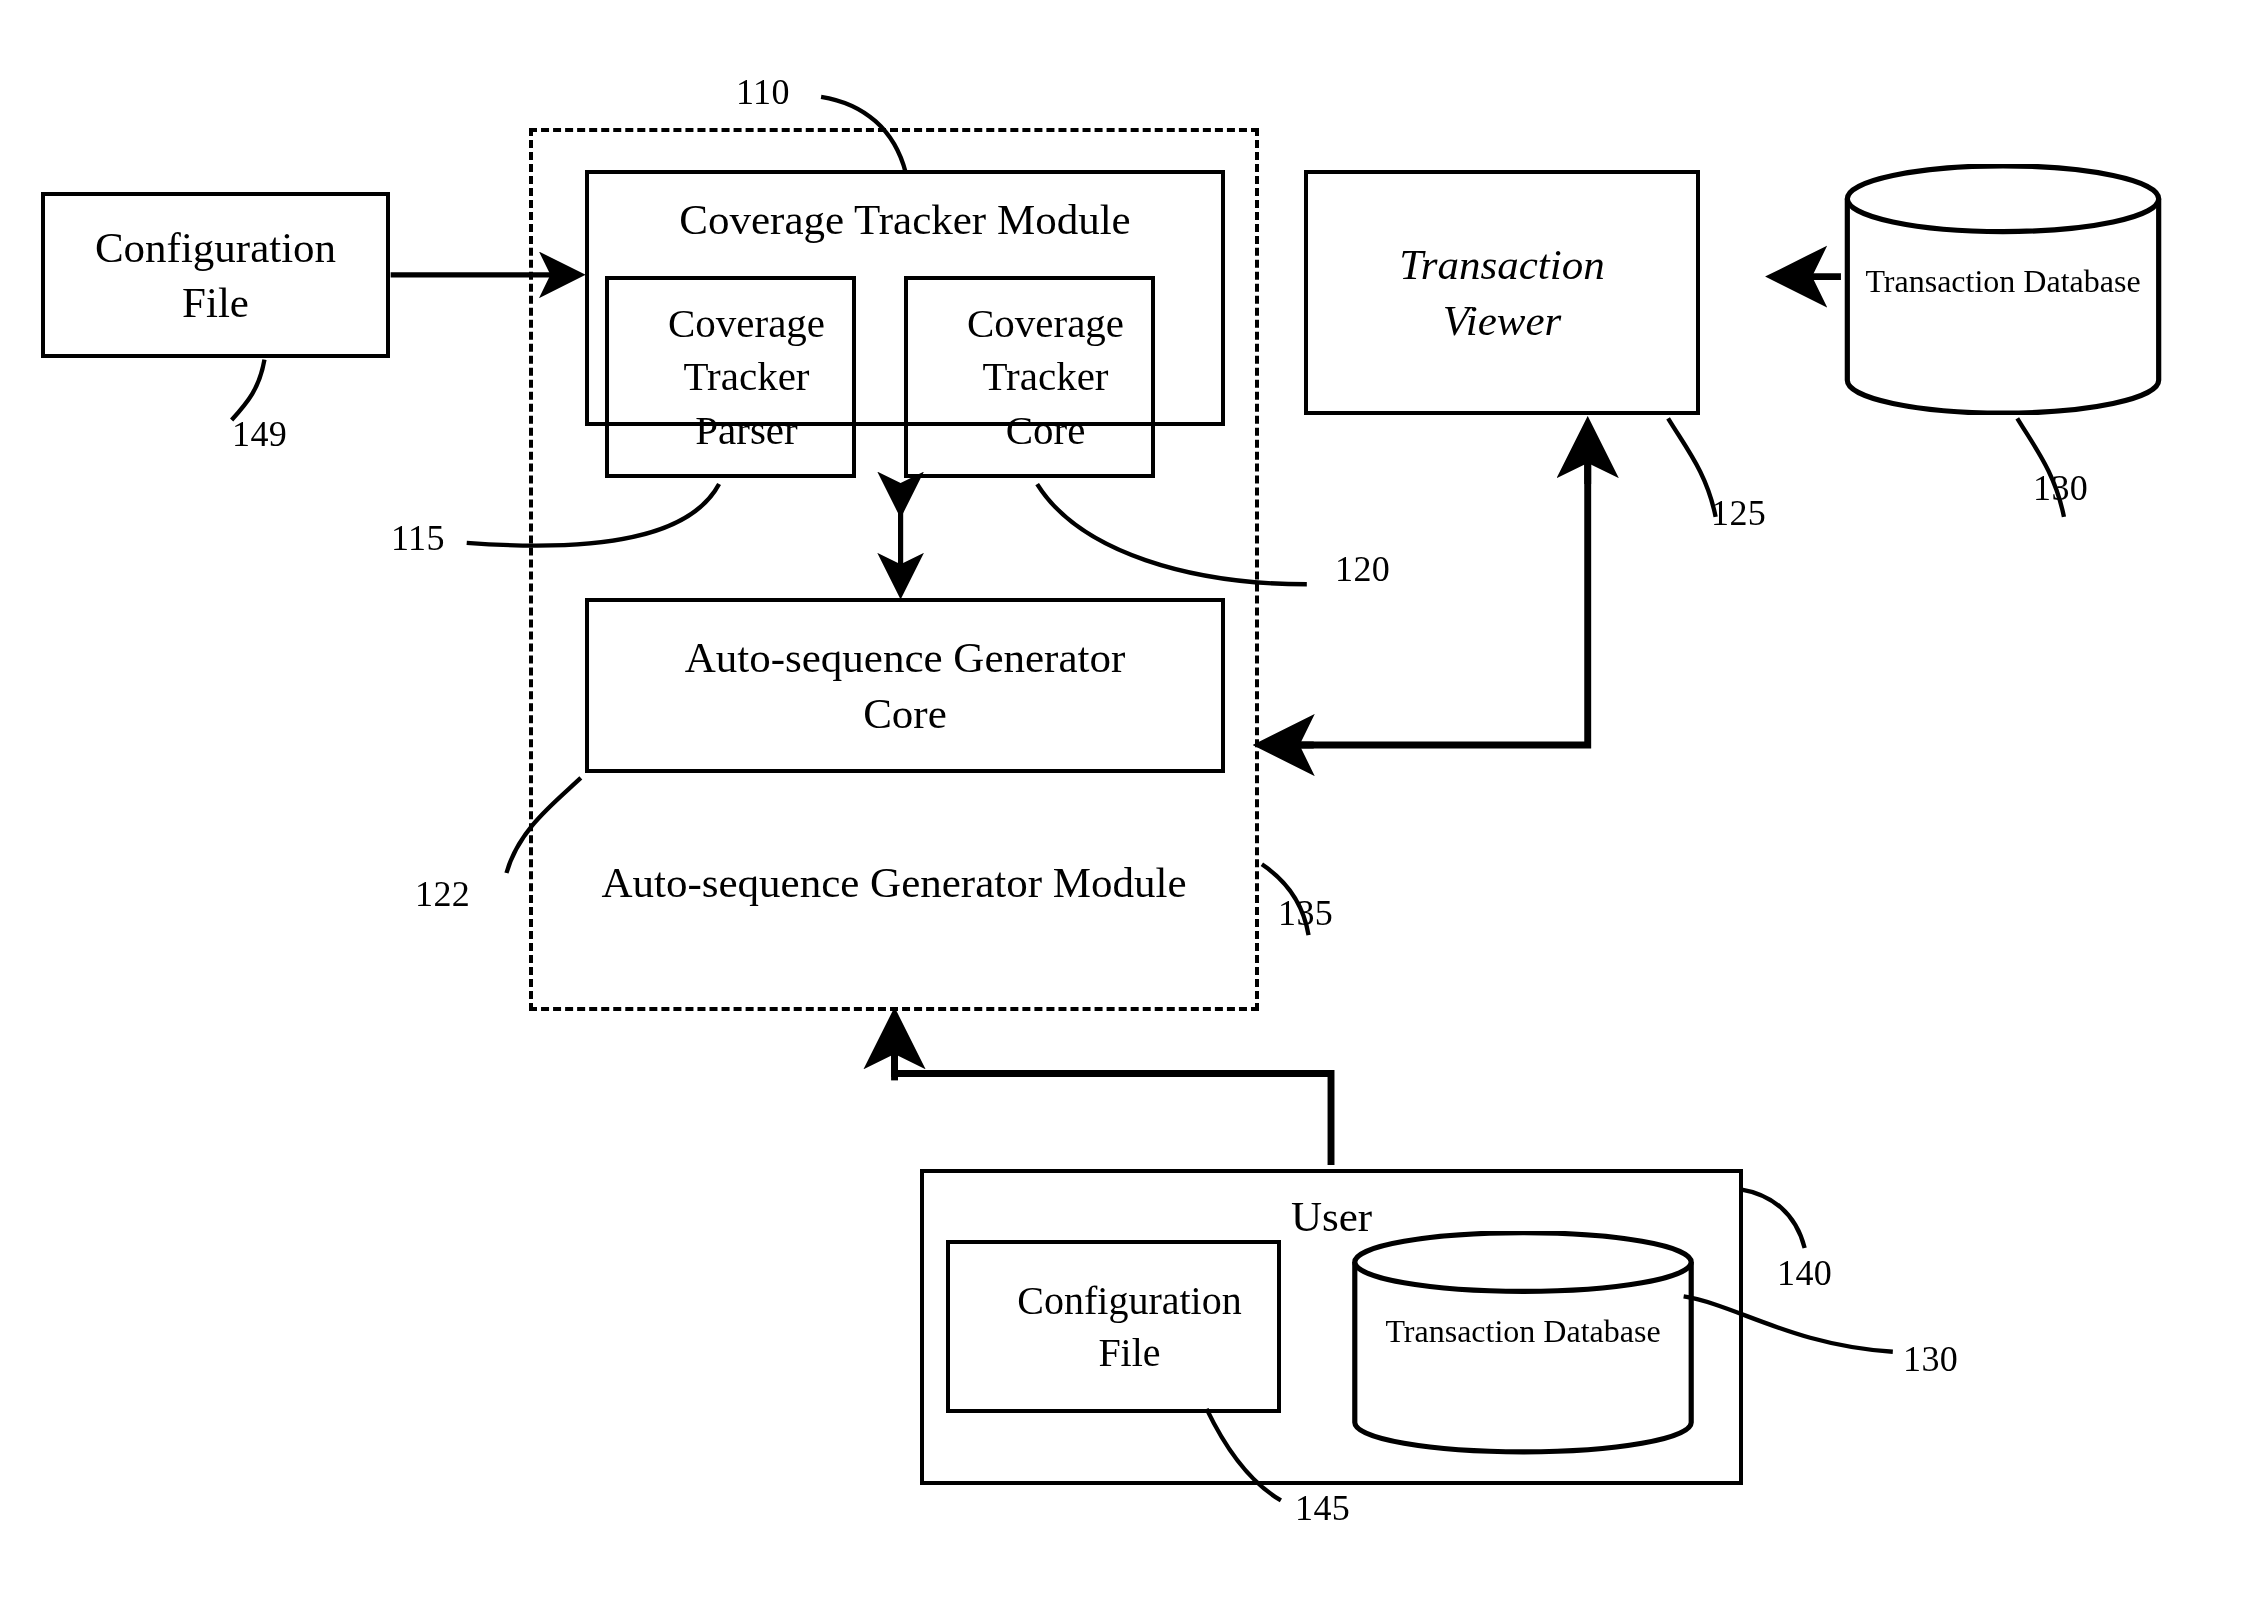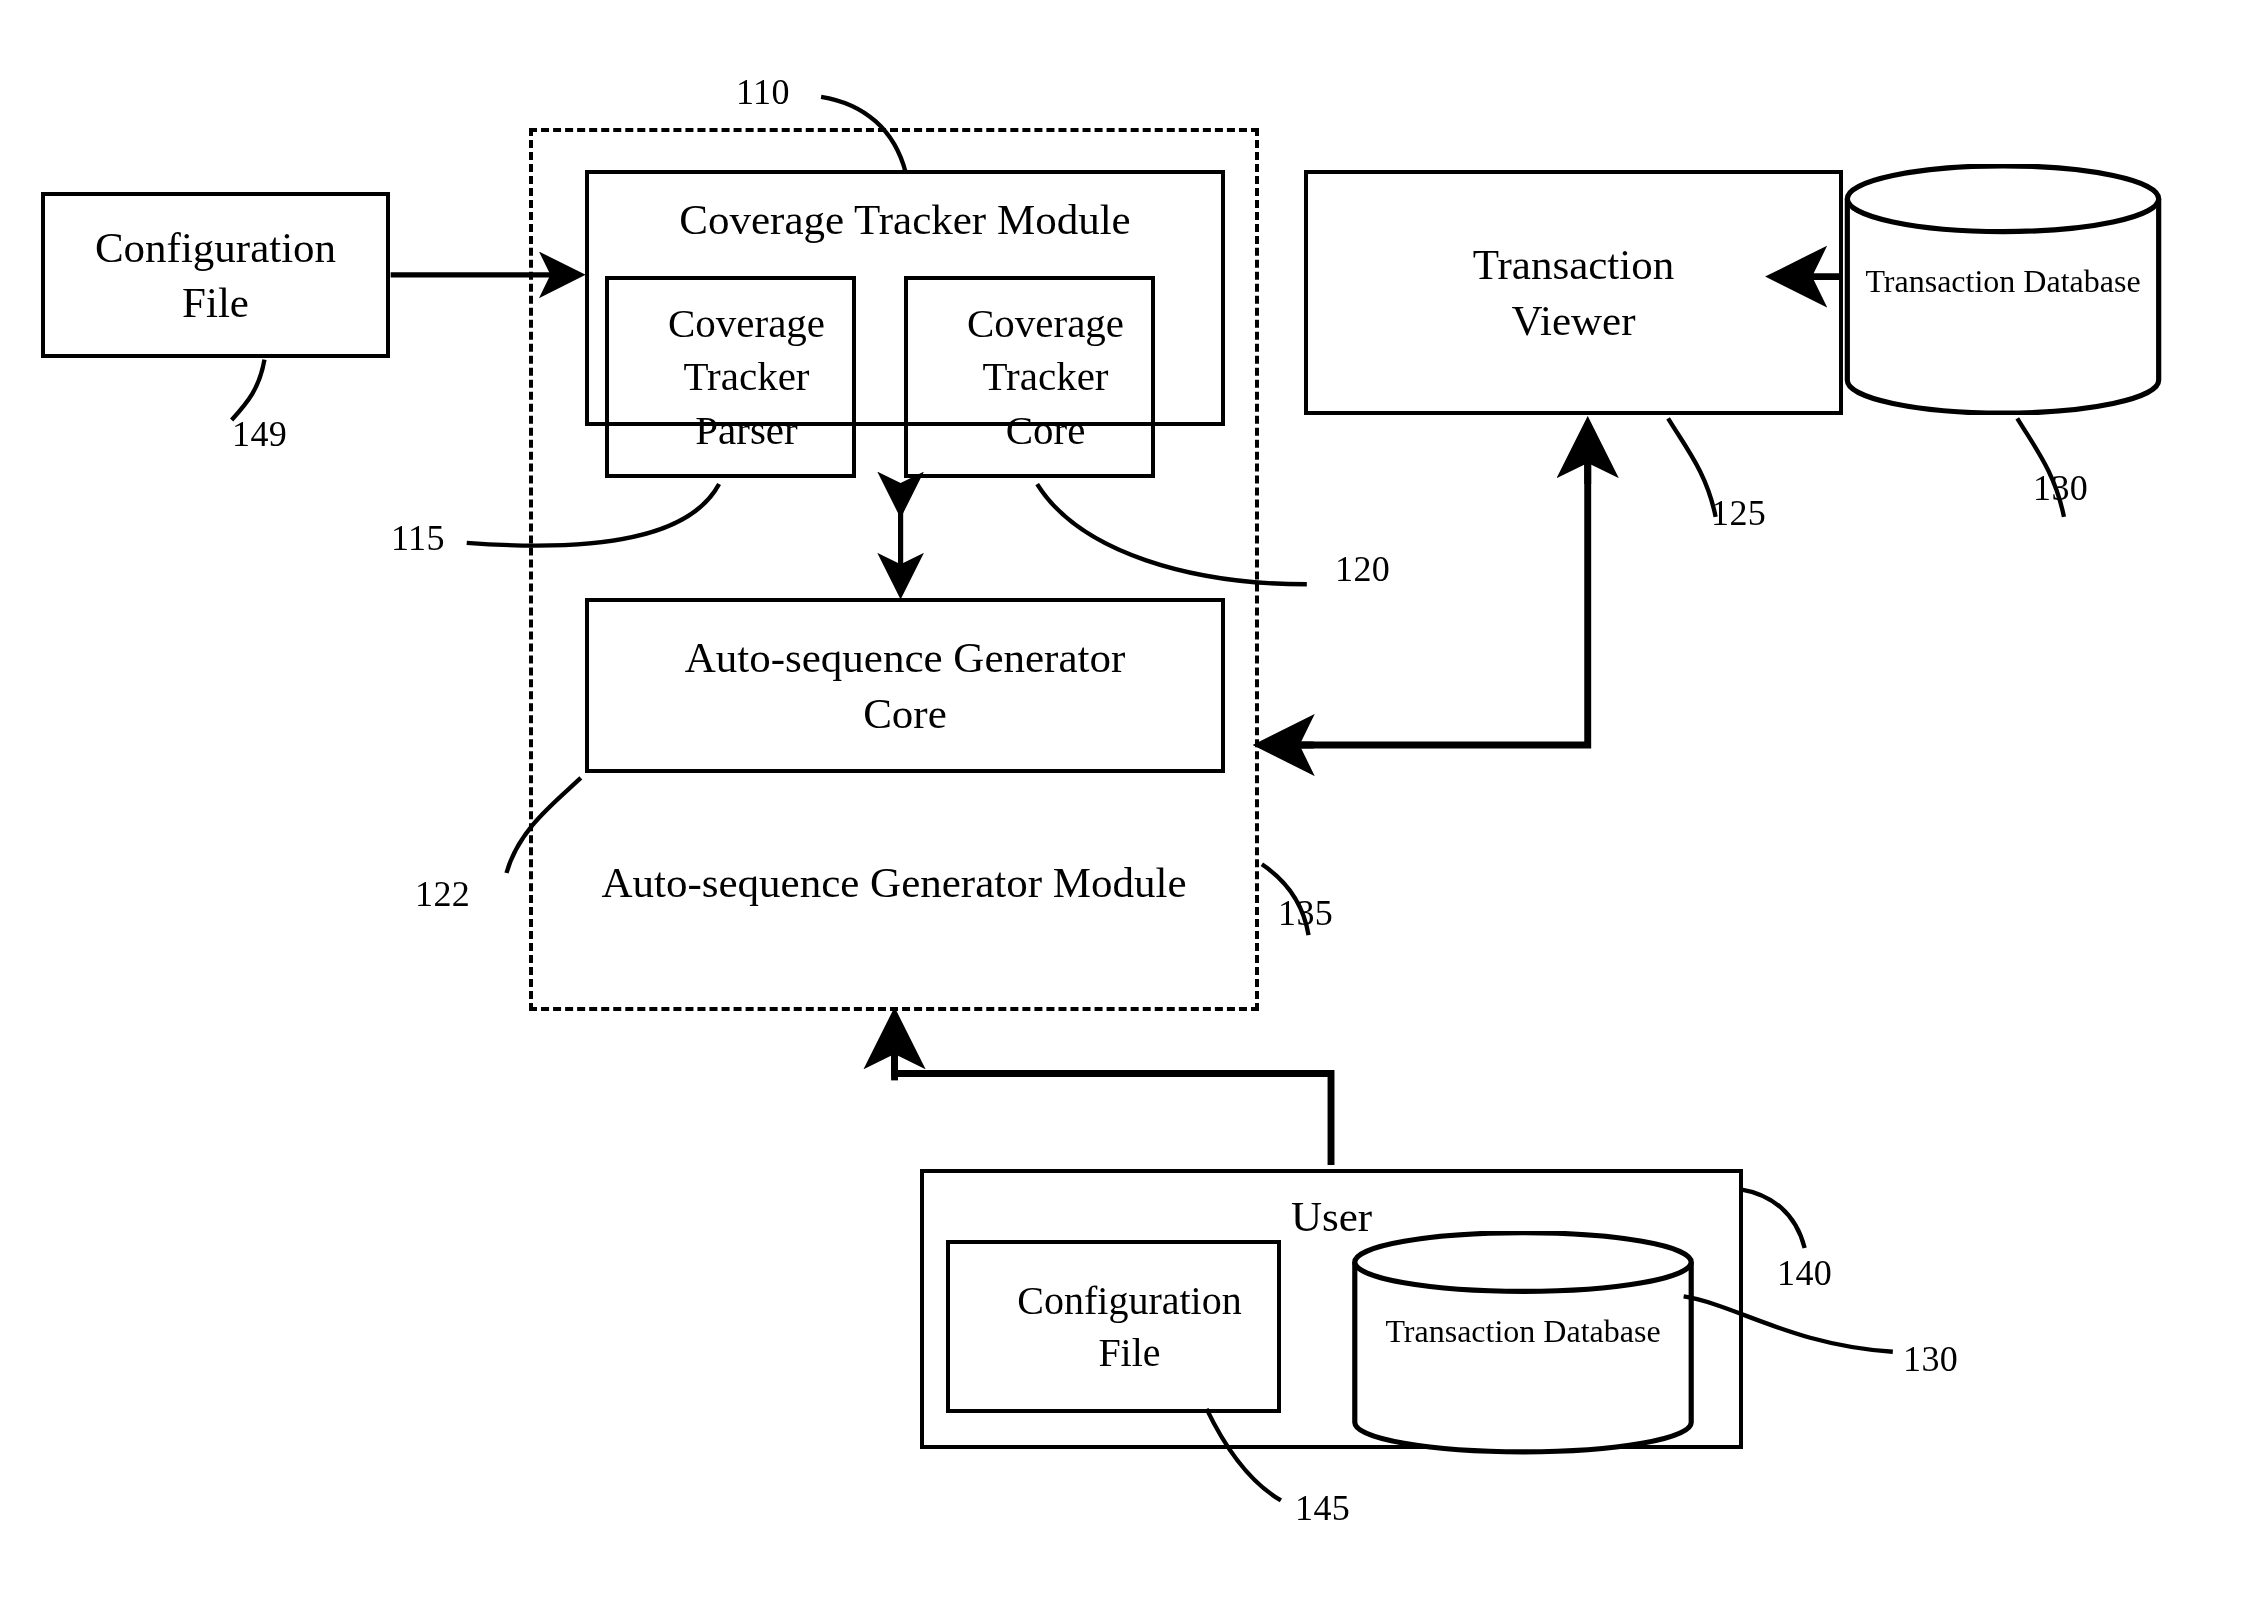--- a/index.html
+++ b/index.html
@@ -122,7 +122,7 @@
   <div class="title-top fs-50" style="left:529px; width:730px; top:856px;">Auto-sequence Generator
 Module</div>
 
-  <div class="box fs-50" style="left:1304px; top:170px; width:539px; height:245px;">
+  <div class="box fs-50" style="left:1304px; top:170px; width:396px; height:245px;font-style:italic;">
     <span class="lbl">Transaction
 Viewer</span>
   </div>

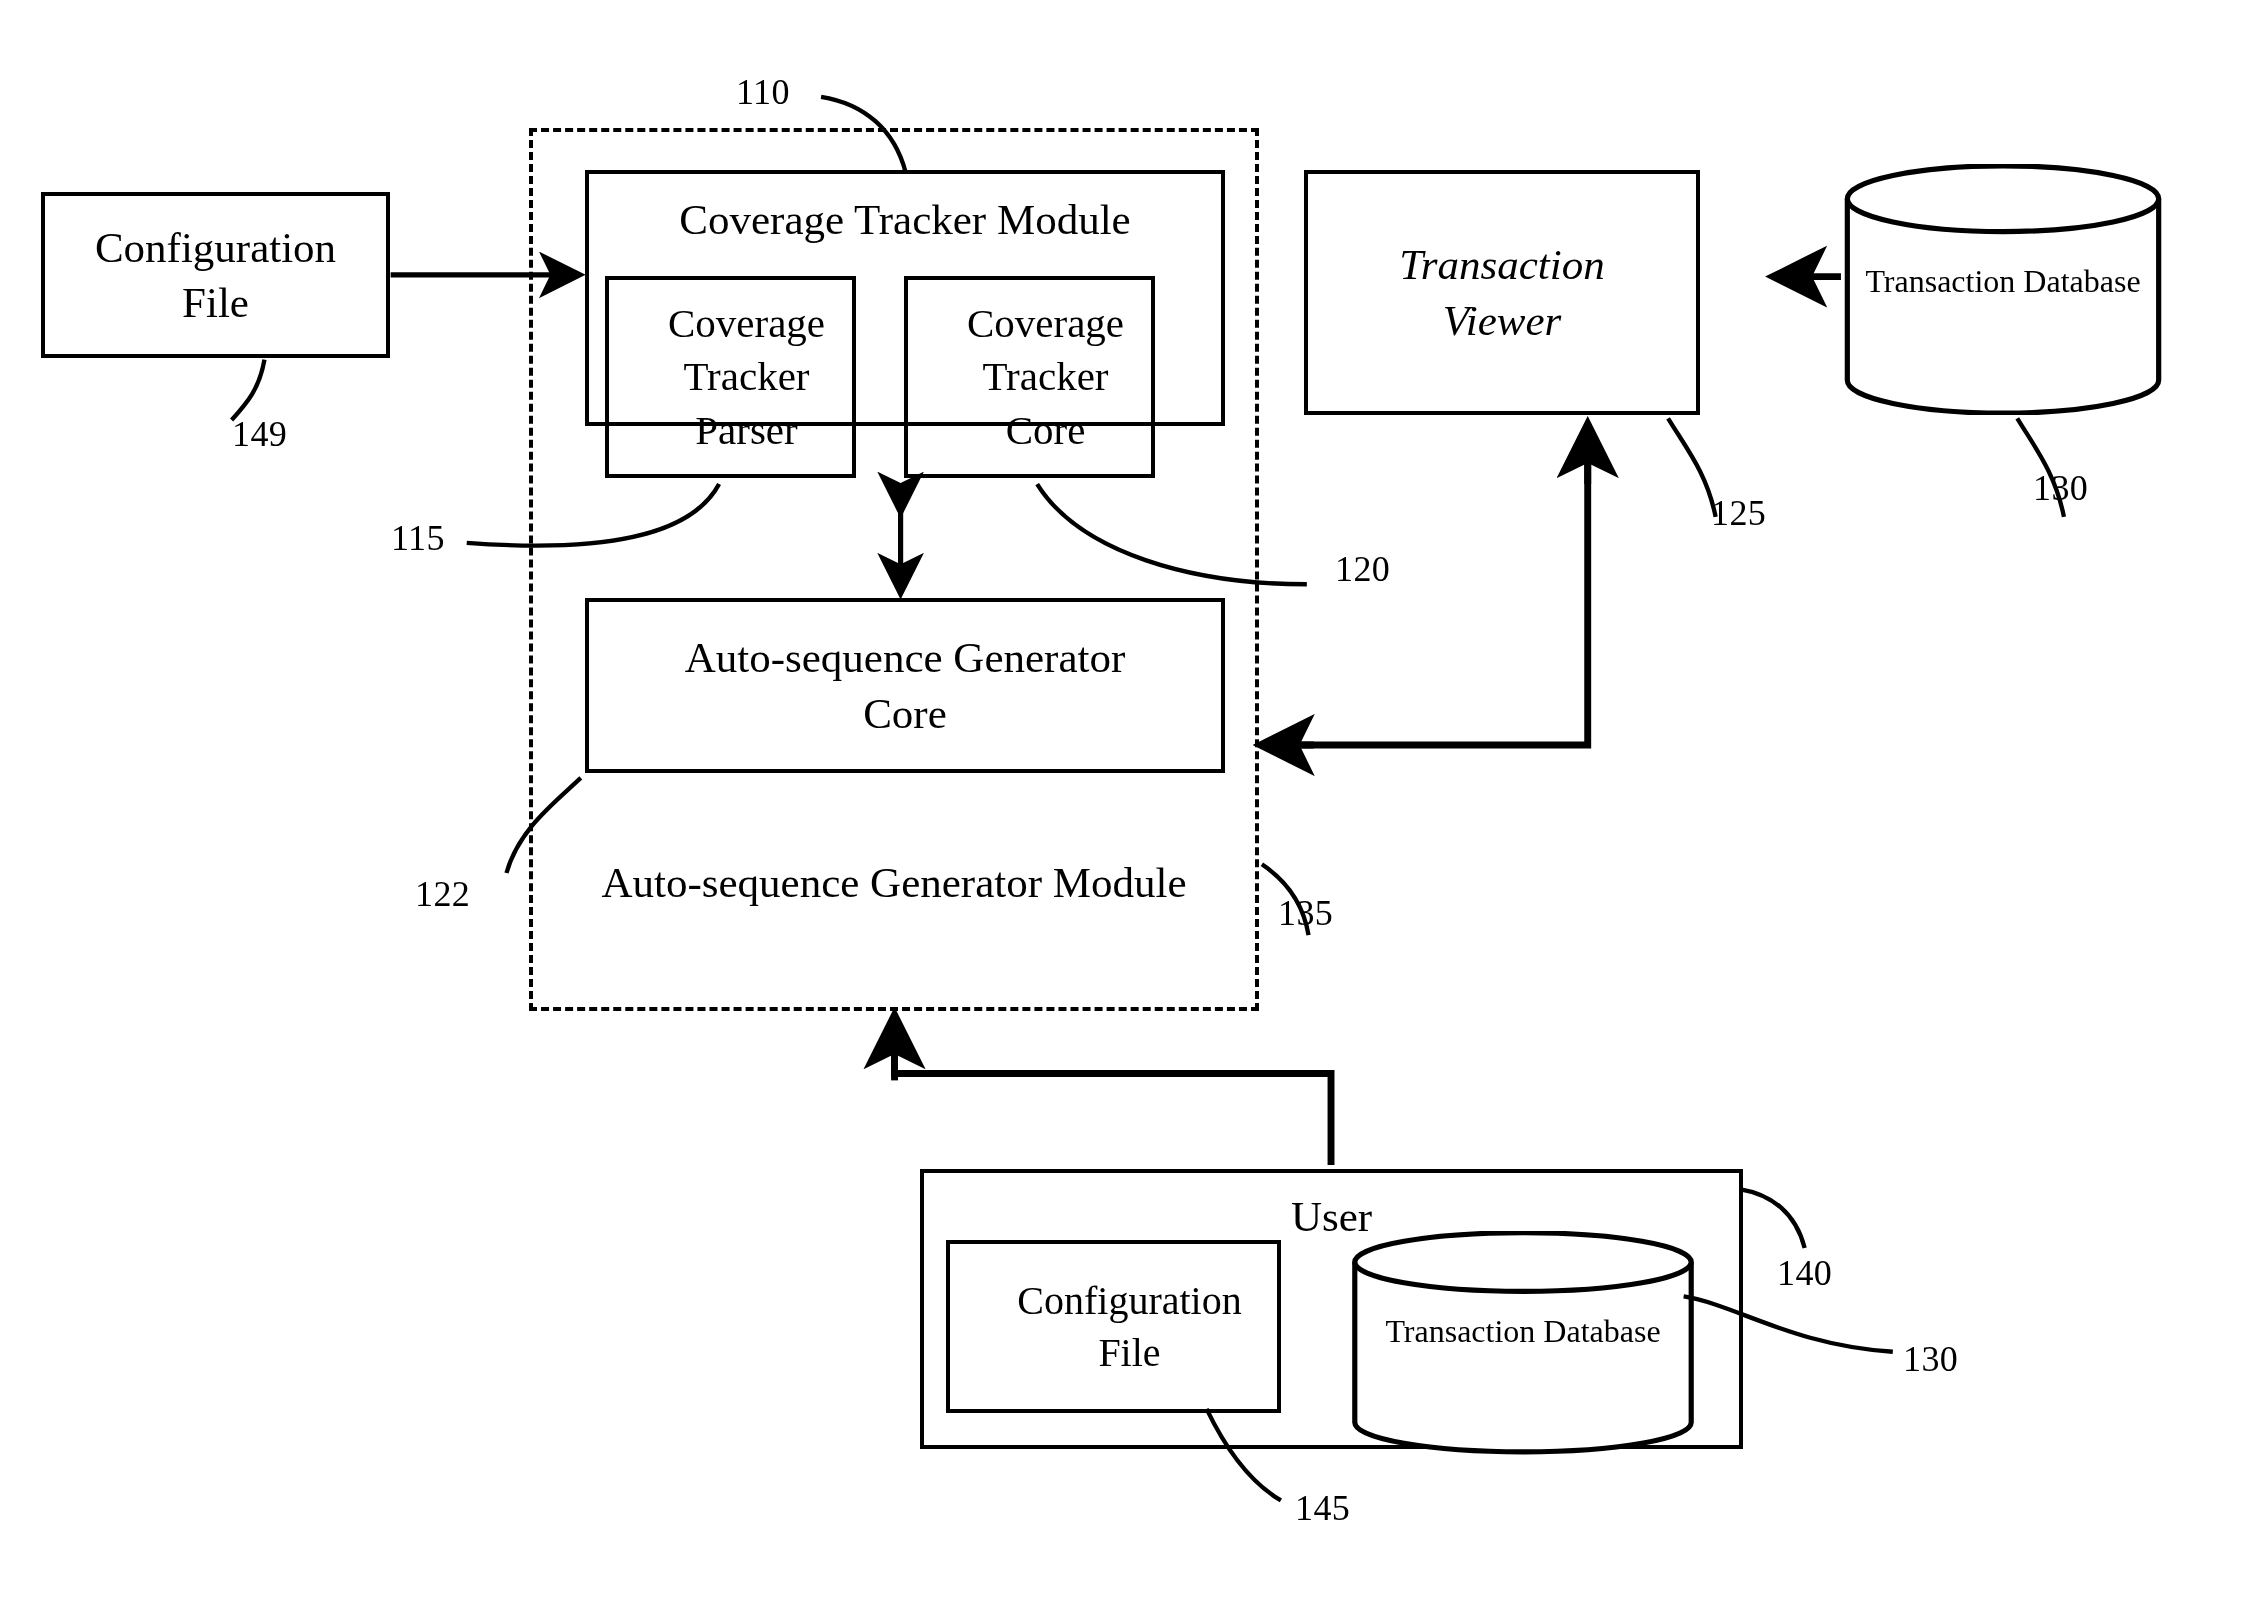--- a/index.html
+++ b/index.html
@@ -136,7 +136,7 @@
 Database</div>
   </div>
 
-  <div class="box" style="left:920px; top:1169px; width:823px; height:280px;">
+  <div class="box" style="left:920px; top:1169px; width:823px; height:316px;">
     <span class="title-top fs-50" style="top:17.3px;">User</span>
   </div>
 

